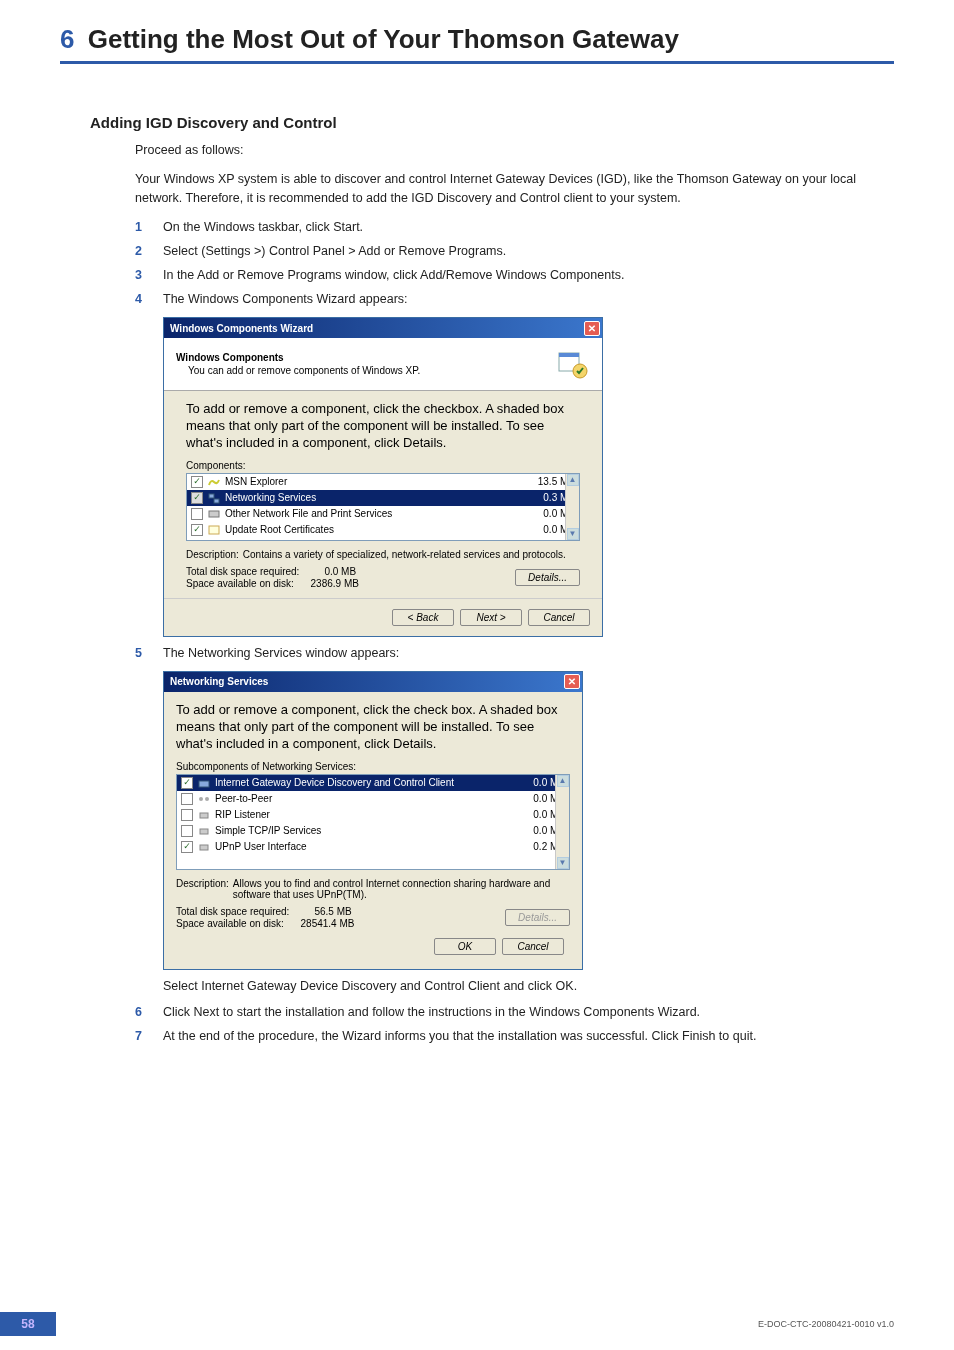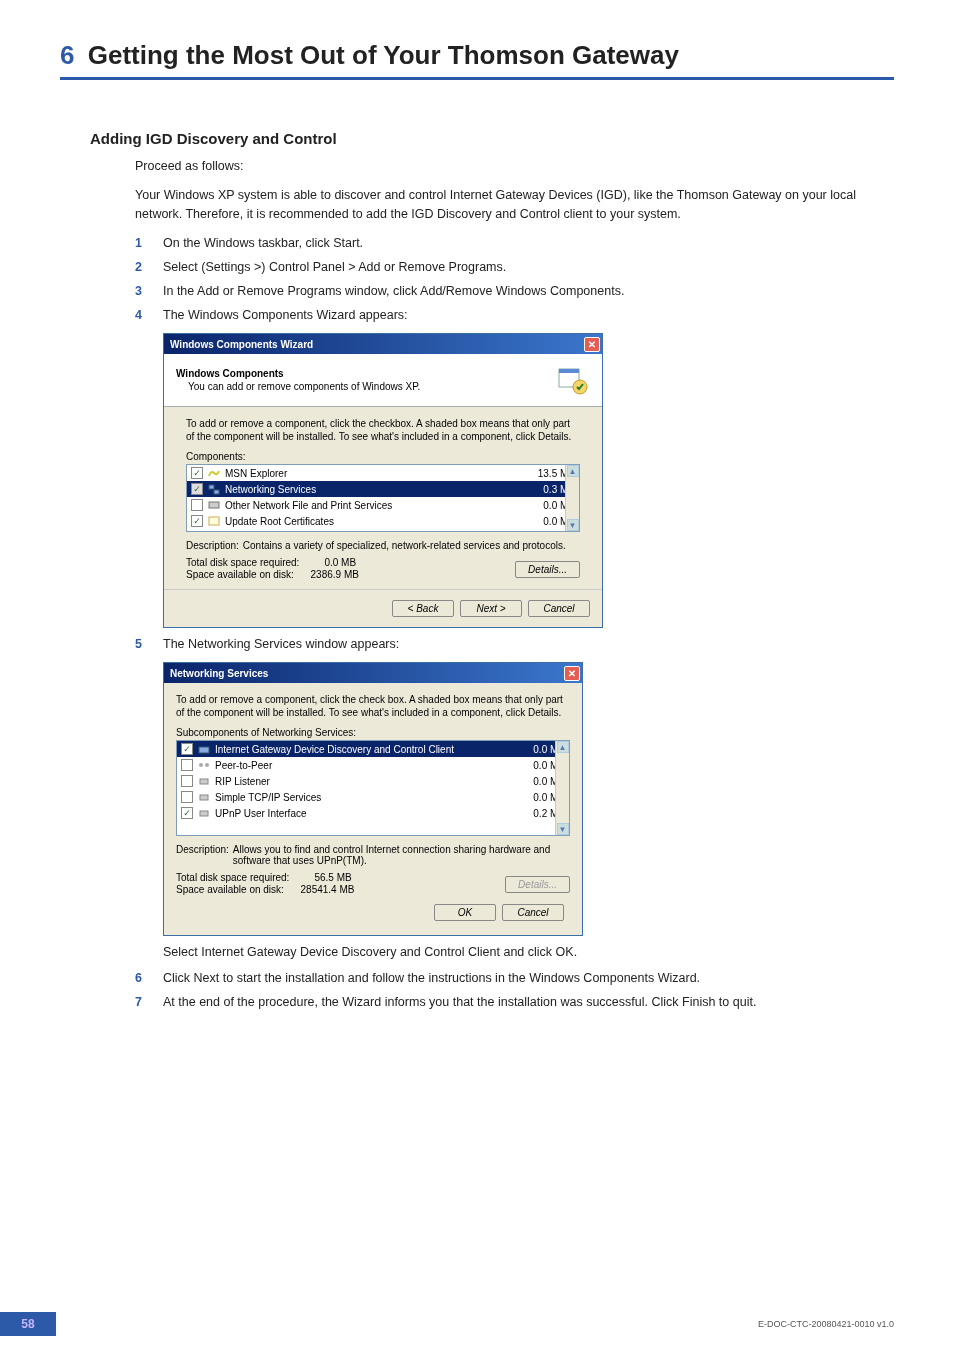--- a/index.html
+++ b/index.html
@@ -4,7 +4,7 @@
 <style>
   * { box-sizing: border-box; margin: 0; padding: 0; }
   html, body { width: 954px; background: #ffffff; font-family: Arial, Helvetica, sans-serif; color: #1a1a1a; }
-  .page { width: 954px; min-height: 1350px; padding: 40px 60px 20px 60px; position: relative; }
+  .page { width: 954px; min-height: 1350px; padding: 24px 60px 20px 60px; position: relative; }
   .chapter-title { font-size: 26px; font-weight: bold; color: #222; border-bottom: 3px solid #2d5aa8; padding-bottom: 6px; margin-bottom: 50px; }
   .chapter-title .num { color: #2d5aa8; margin-right: 6px; }
   .section-heading { font-size: 15px; font-weight: bold; margin: 0 0 10px 30px; color: #222; }

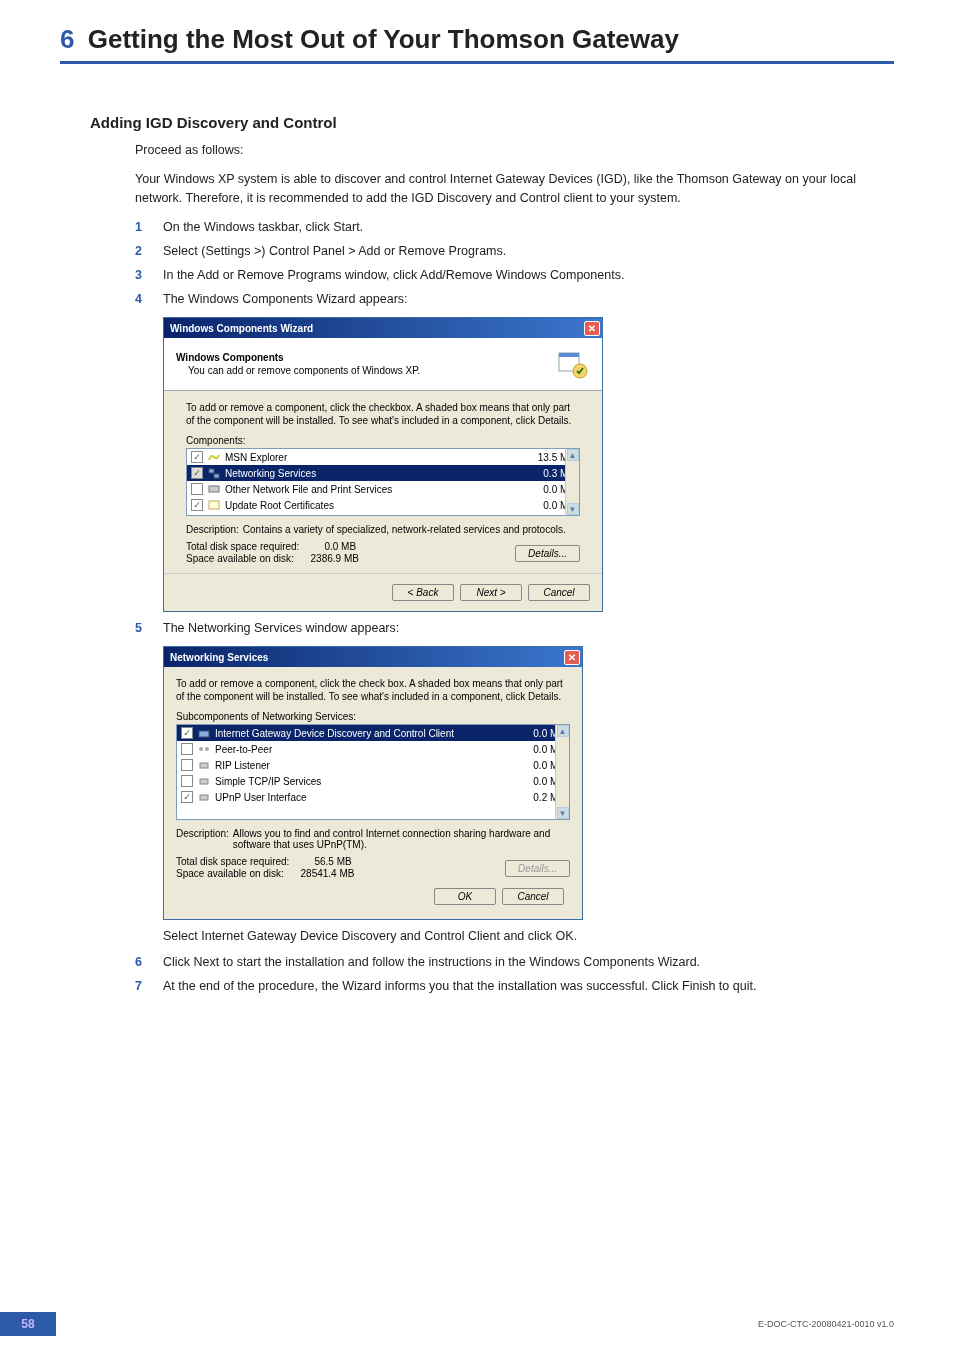--- a/index.html
+++ b/index.html
@@ -27,7 +27,7 @@
   .wiz-header-sub { margin-left: 12px; }
   .wiz-header-icon { width: 36px; height: 36px; display: flex; align-items: center; justify-content: center; }
   .wiz-body { padding: 10px 22px 8px 22px; }
-  .wiz-desc { font-size: 10px; line-height: 1.3; margin-bottom: 8px; }
+  .wiz-desc { font-size: 13px; line-height: 1.3; margin-bottom: 8px; }
   .wiz-label { font-size: 10px; margin-bottom: 2px; }
   .comp-list { background: #fff; border: 1px solid #7f9db9; position: relative; }
   .comp-row { display: flex; align-items: center; height: 16px; padding: 0 4px; font-size: 10px; }

